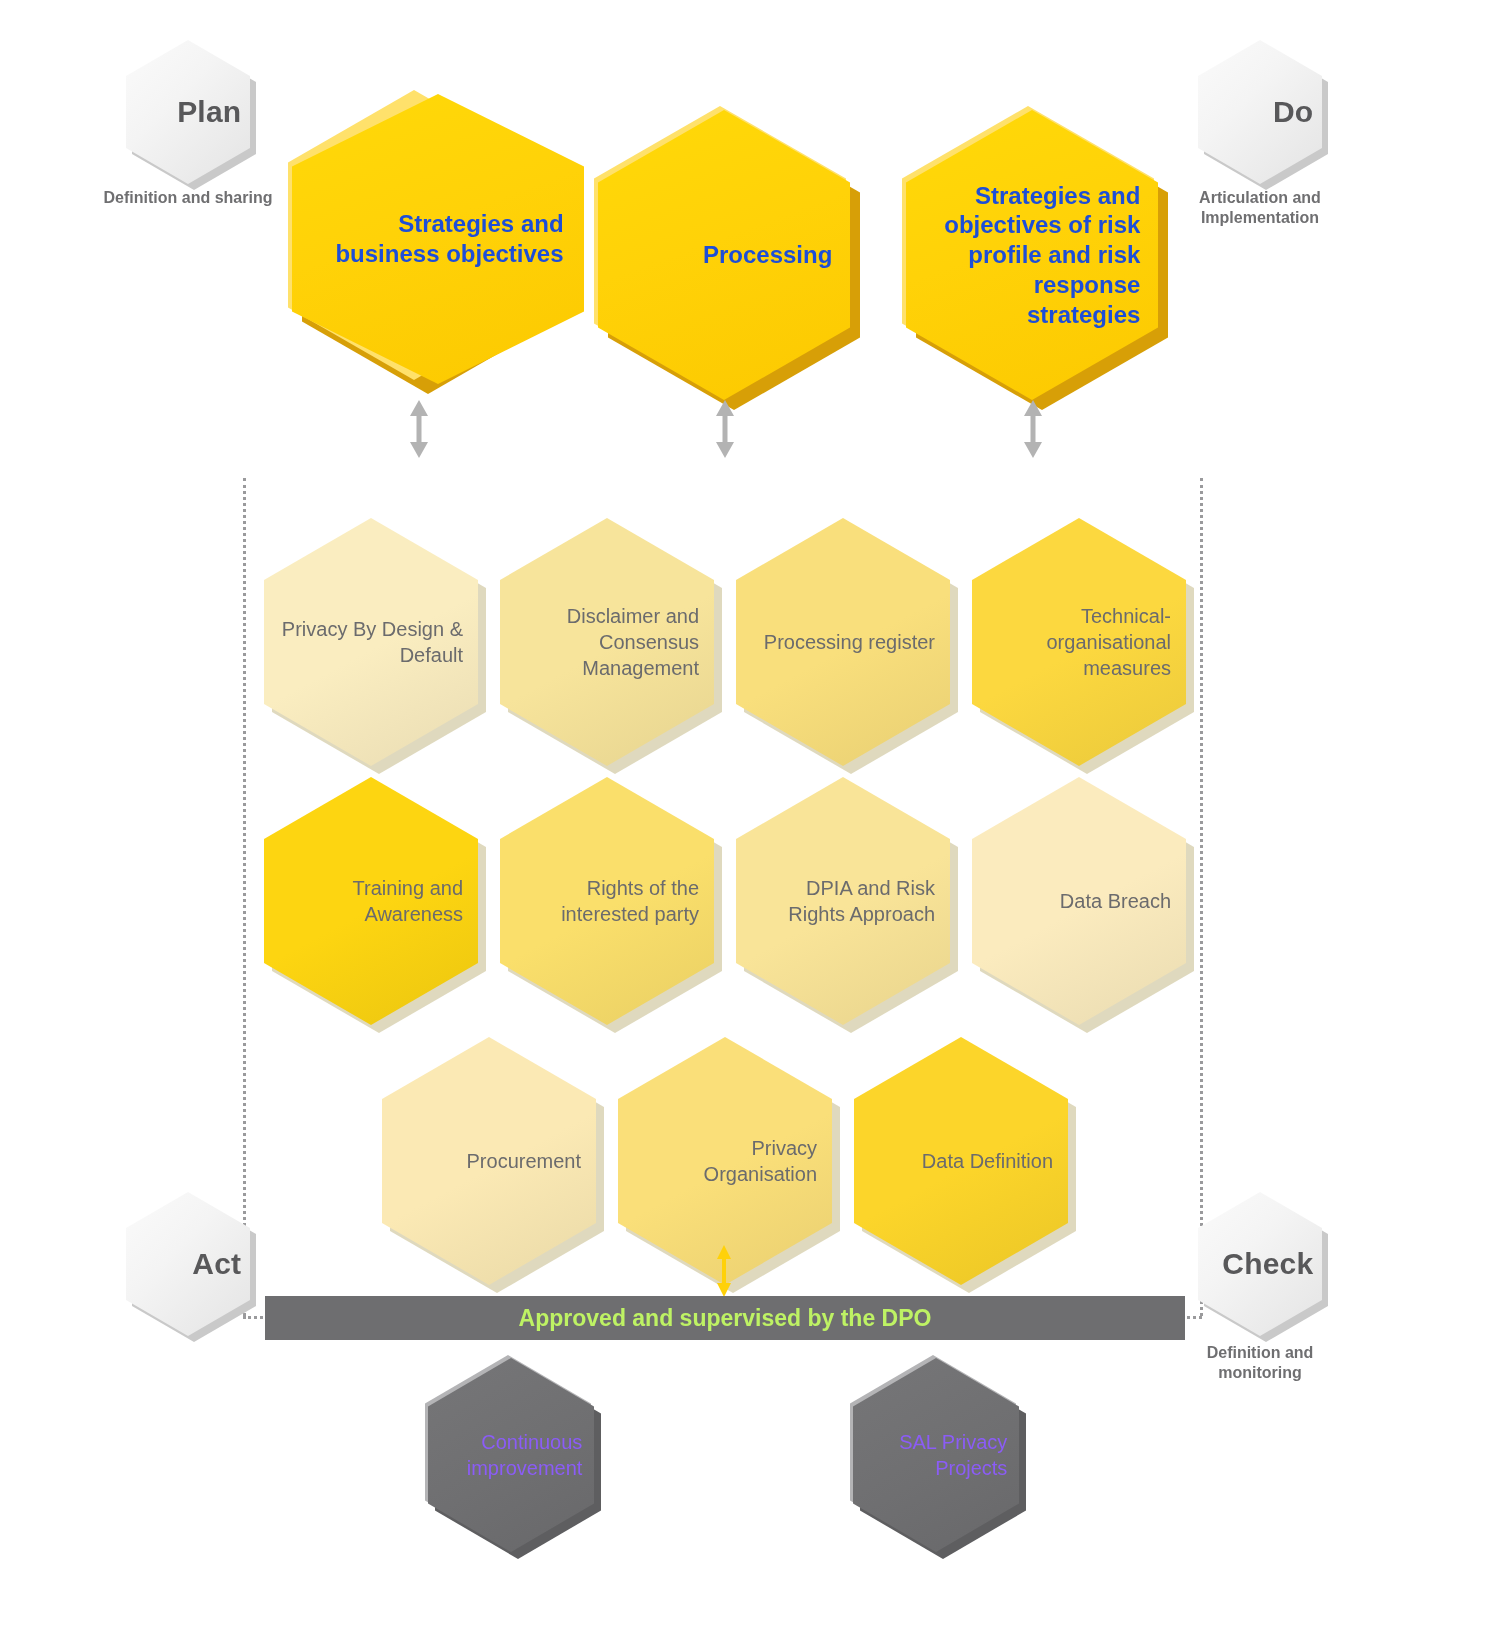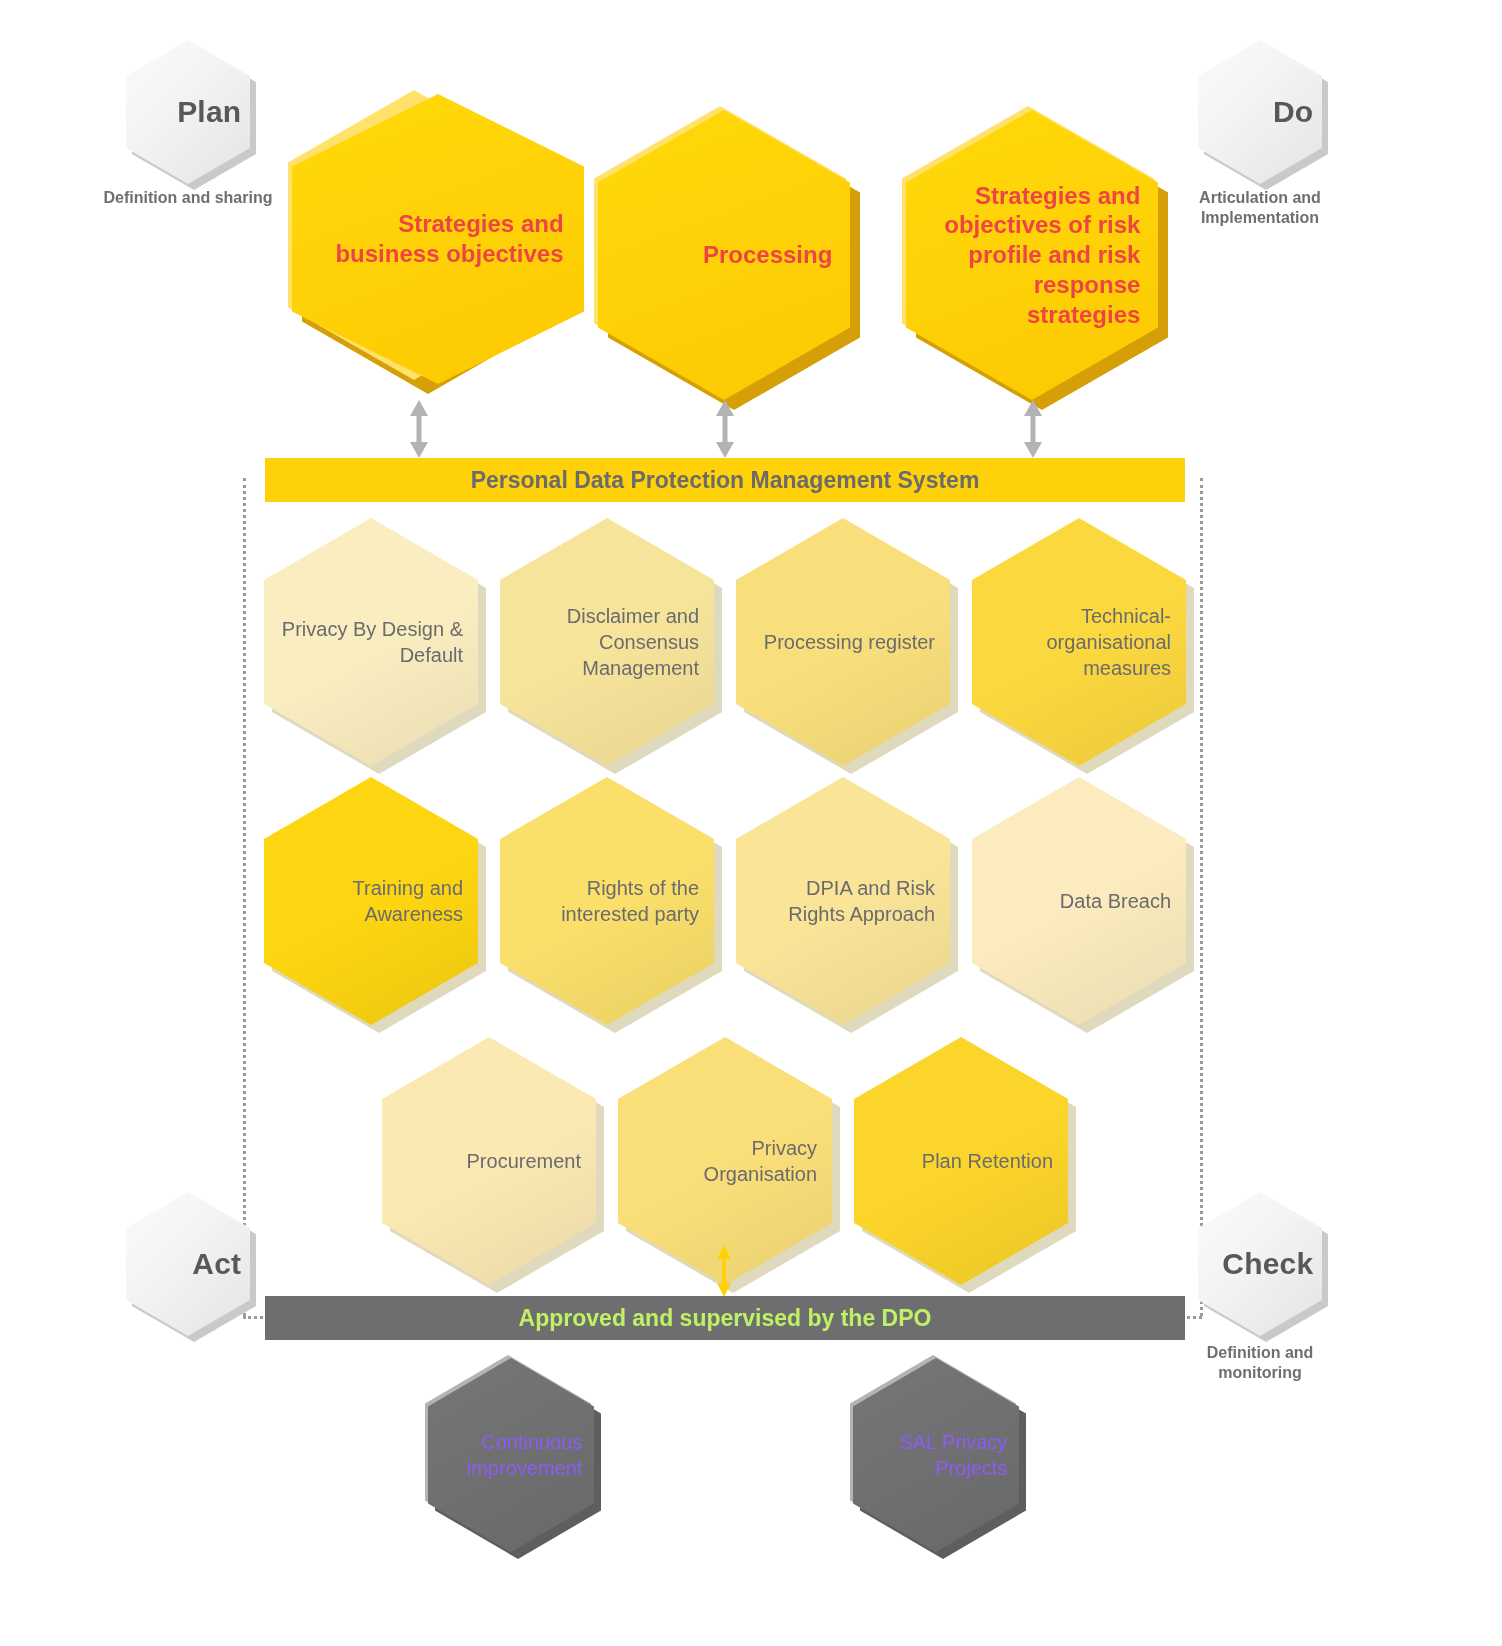--- a/index.html
+++ b/index.html
@@ -57,7 +57,7 @@
     background:linear-gradient(160deg,#ffd908 0%,#ffd208 45%,#fcc900 100%);
   }
   .bighex .lbl{
-    font-size:24px;font-weight:bold;color:#ef4444;line-height:1.24;
+    font-size:24px;font-weight:bold;color:#1d4ed8;line-height:1.24;
   }
 
   

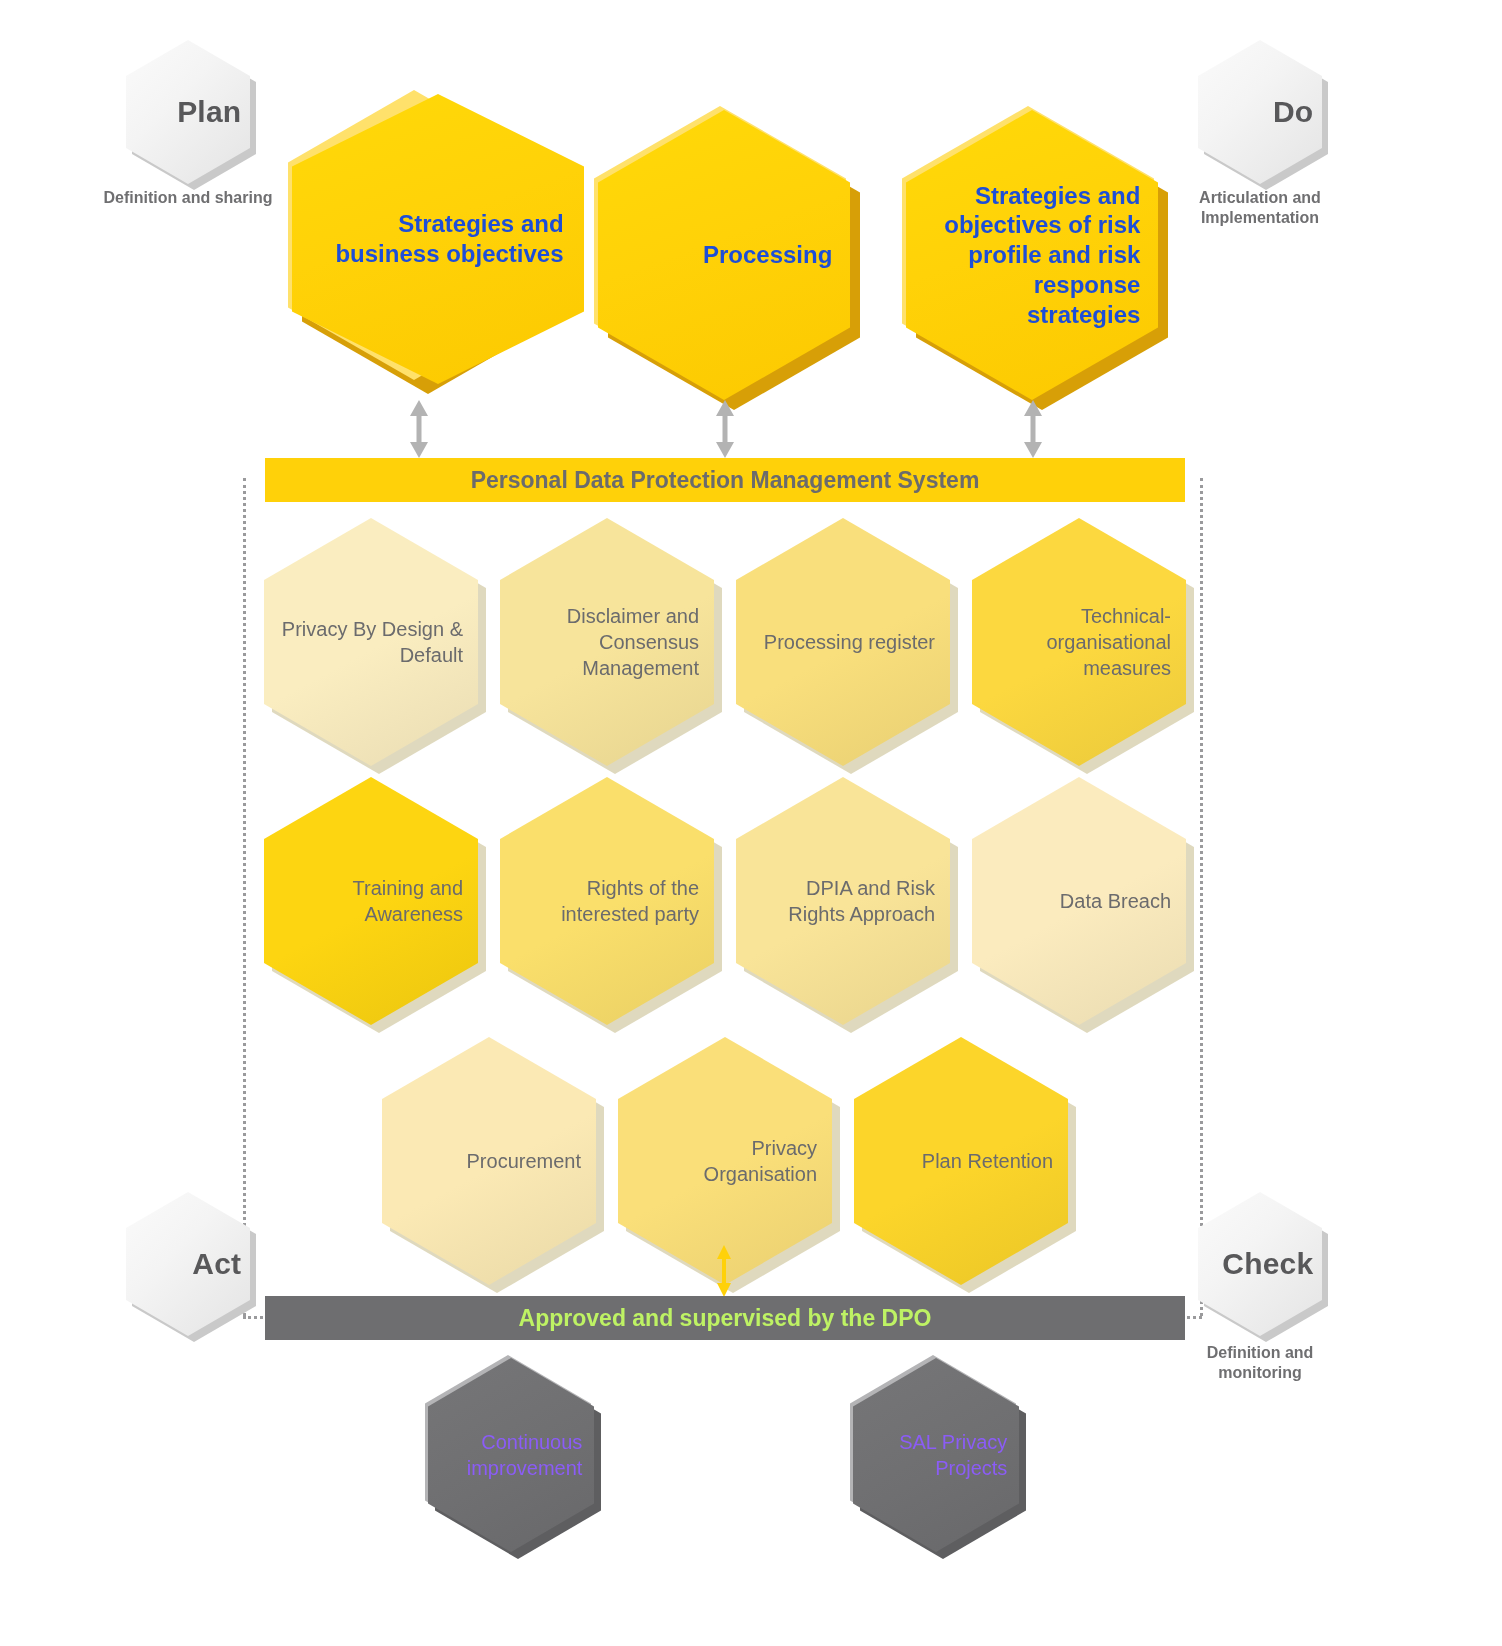--- a/index.html
+++ b/index.html
@@ -182,9 +182,6 @@
     </g>
   </svg>
 
-  <div class="bar" id="pdpms-bar" style="left:265px;top:458px;width:920px;height:44px;">
-    <span>Personal Data Protection Management System</span>
-  </div>
 
   <div id="honeycomb">
       <div class="hex cell" style="left: 264px; top: 518px; width: 214px; height: 248px;">

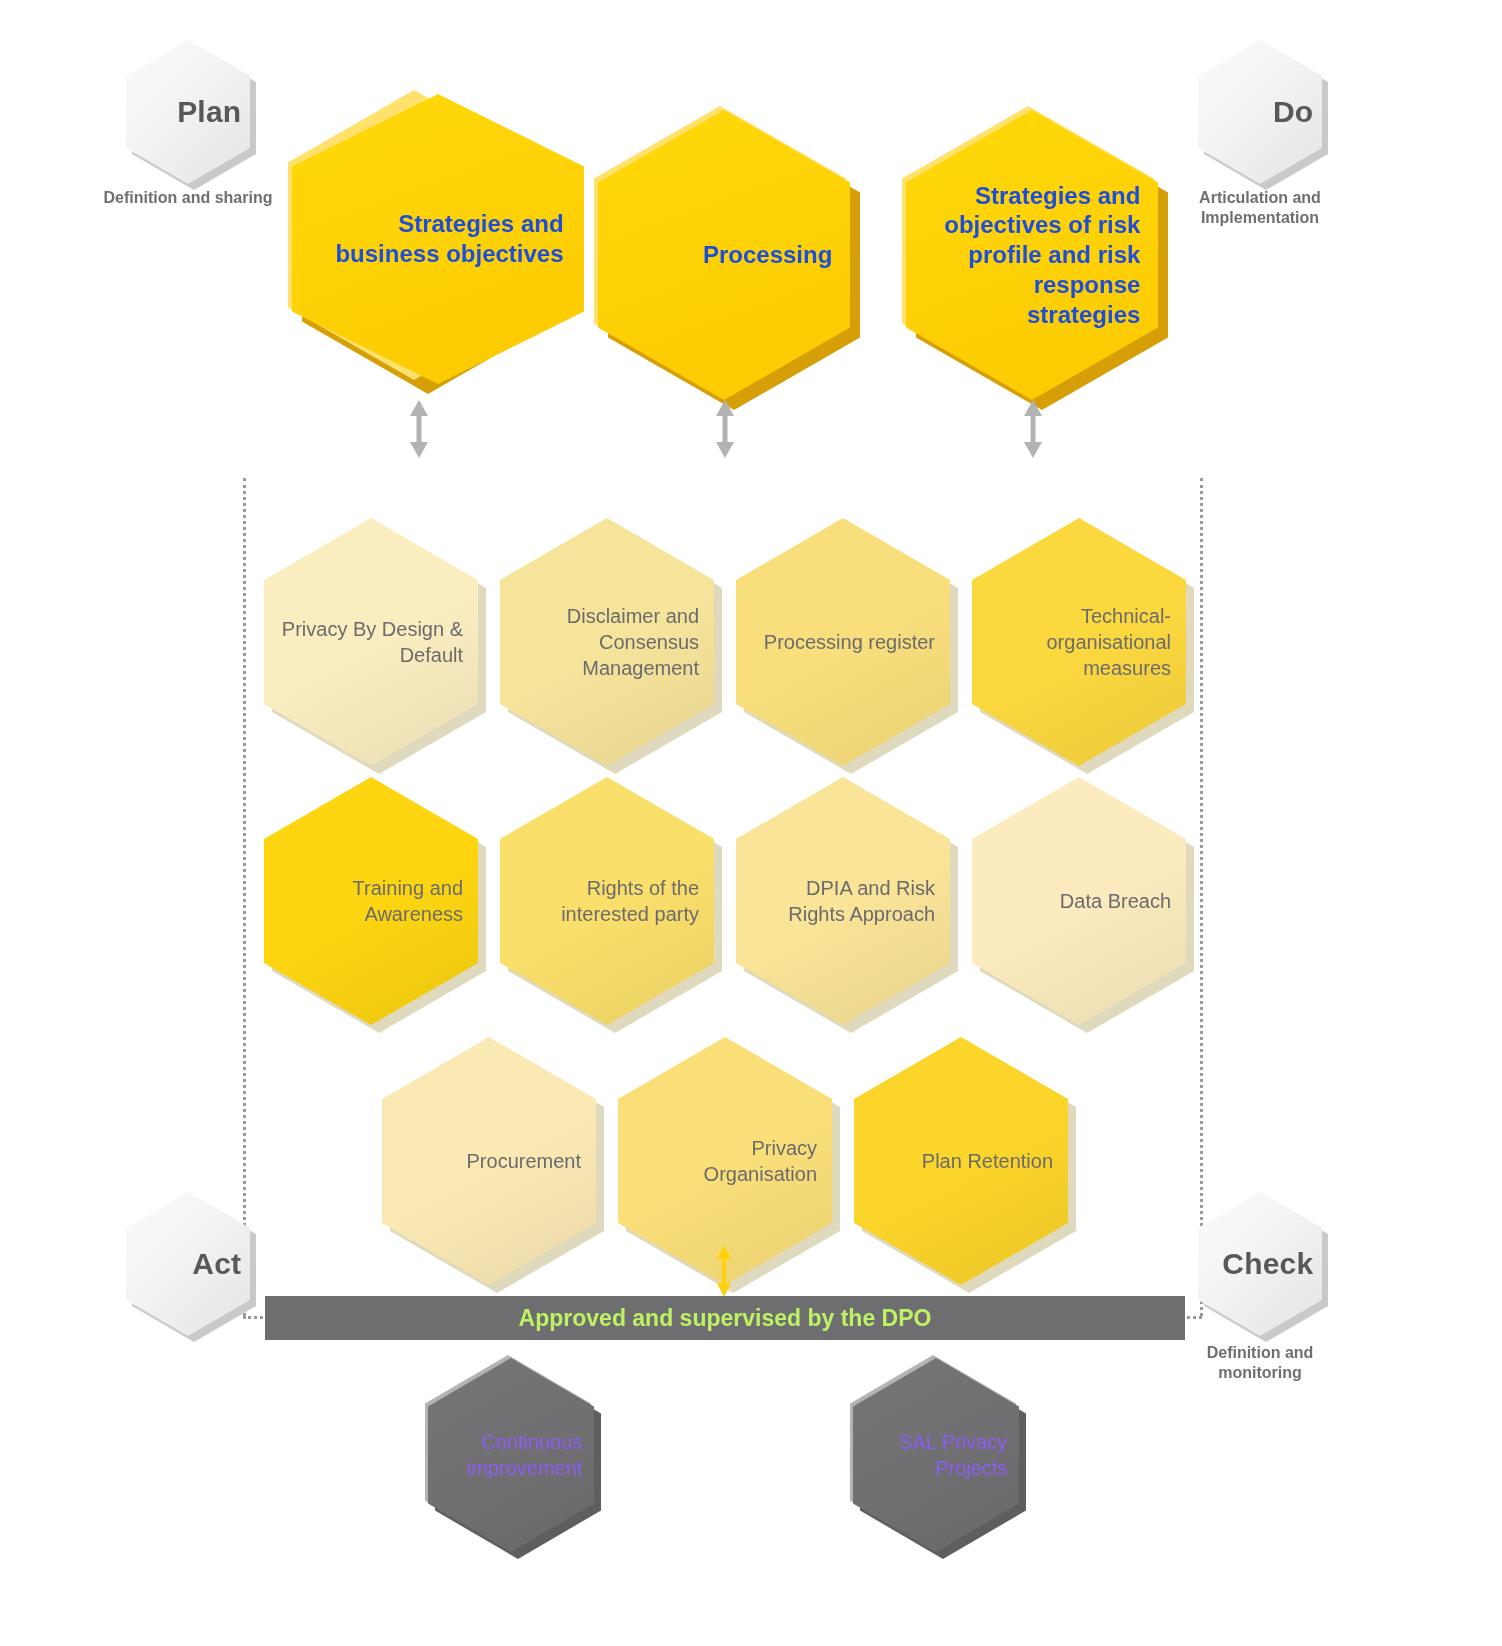--- a/index.html
+++ b/index.html
@@ -248,7 +248,7 @@
         <div class="shadow" style="left: 8px; top: 8px; width: 214px; height: 248px;"></div>
         <div class="hi" style="left: -4px; top: -4px; width: 214px; height: 248px;"></div>
         <div class="face" style="background: linear-gradient(152deg, rgb(252, 213, 42) 0%, rgb(252, 213, 42) 52%, rgb(234, 198, 39) 100%);"></div>
-        <div class="lbl">Plan Retention</div>
+        <div class="lbl">Data Definition</div>
       </div>
     </div>
 

